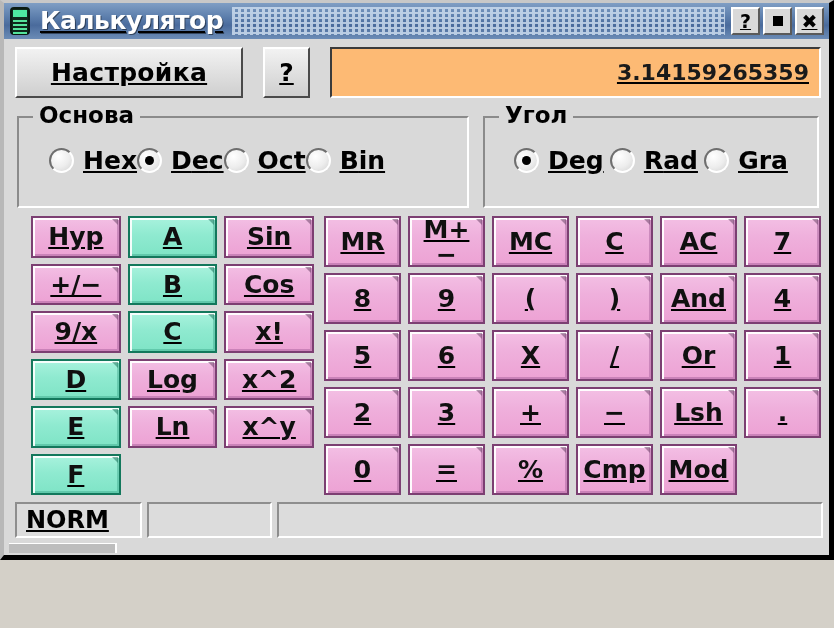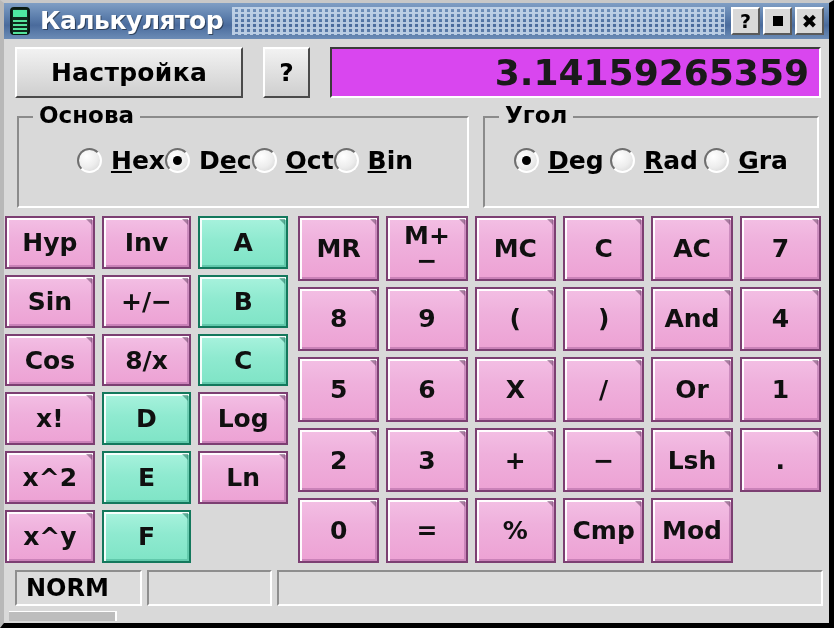--- a/index.html
+++ b/index.html
@@ -25,7 +25,7 @@
     position: absolute;
     left: 0; top: 0;
     width: 834px;
-    height: 628px;
+    height: 560px;
     box-sizing: border-box;
     background: #d9d9d9;
     border-left: 4px solid #b8b8b8;
@@ -34,6 +34,7 @@
     border-bottom: 5px solid #000000;
     display: flex;
     flex-direction: column;
+    text-decoration: underline;
   }
 
   

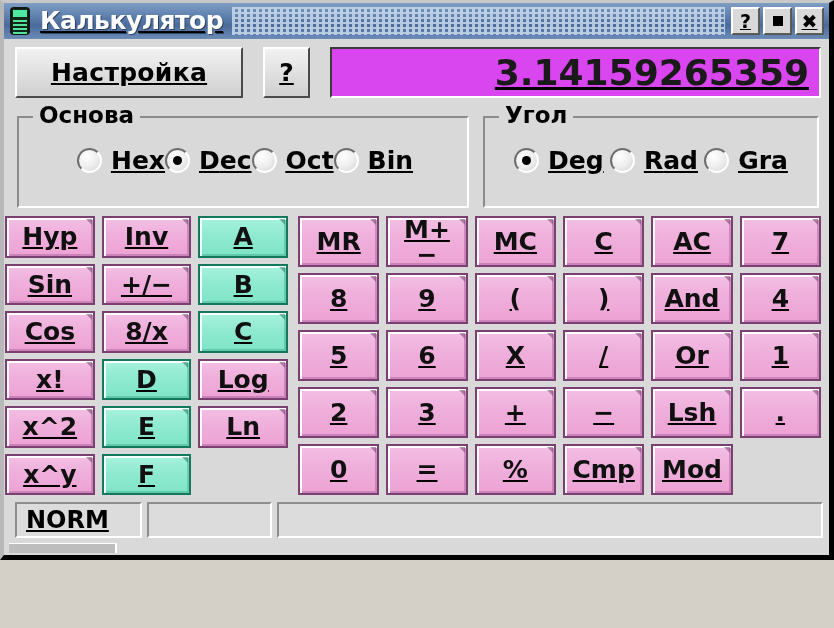--- a/index.html
+++ b/index.html
@@ -166,14 +166,14 @@
     flex: 1 1 auto;
     height: 51px;
     box-sizing: border-box;
-    background: #d946ef;
+    background: #fdba74;
     border: 2px solid;
     border-color: #3b3b3b #ffffff #ffffff #3b3b3b;
     display: flex;
     align-items: center;
     justify-content: flex-end;
     padding-right: 10px;
-    font-size: 36px;
+    font-size: 22px;
     font-weight: bold;
     color: #1a1a1a;
     letter-spacing: 0px;

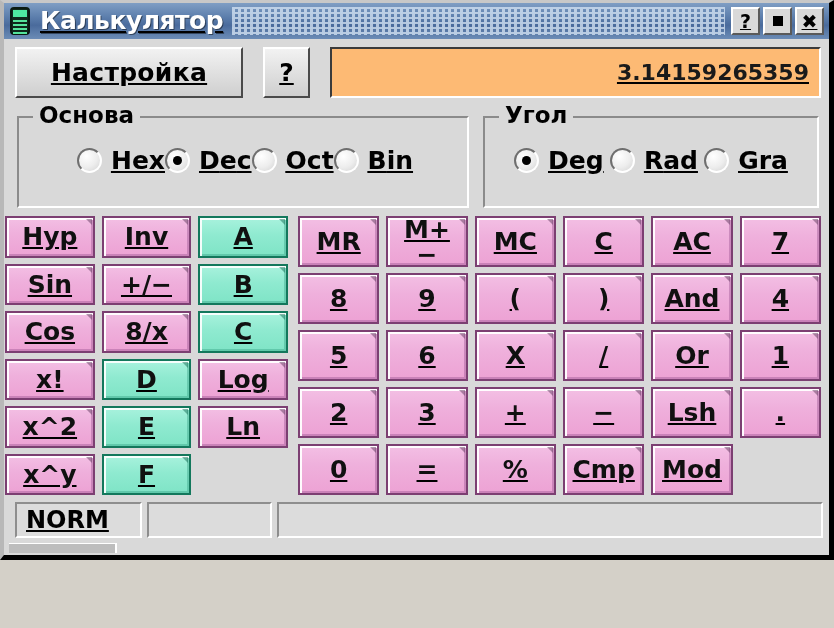--- a/index.html
+++ b/index.html
@@ -216,7 +216,7 @@
     padding: 0 8px;
     box-sizing: border-box;
   }
-  .radios.base-radios { justify-content: center; padding: 0 14px 0 18px;}
+  .radios.base-radios { justify-content: flex-start; padding: 0 14px 0 18px;}
   .radios.angle-radios { justify-content: space-around; padding: 0 14px; }
   .radio {
     display: flex;

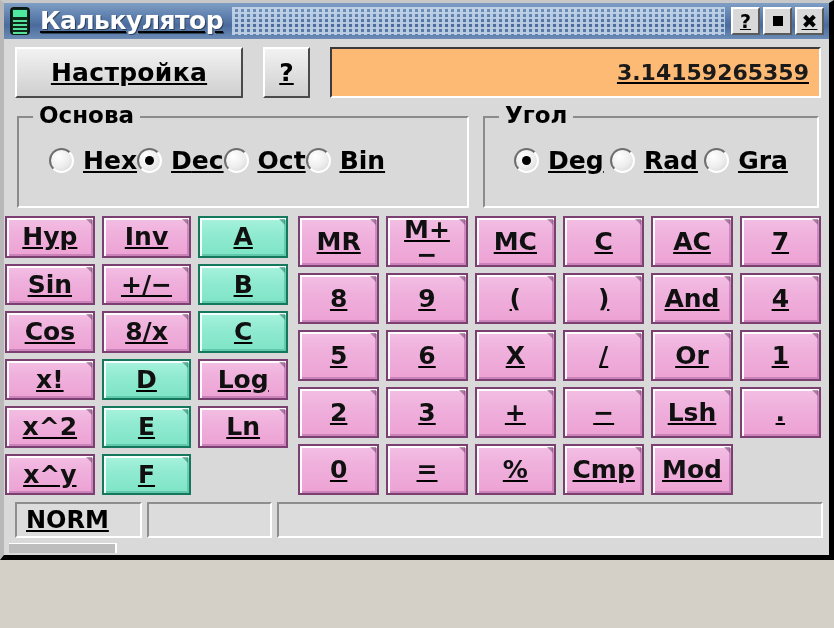--- a/index.html
+++ b/index.html
@@ -256,7 +256,7 @@
   .keypad {
     flex: 1 1 auto;
     display: flex;
-    padding: 8px 8px 4px 1px;
+    padding: 8px 8px 4px 27px;
     gap: 10px;
     min-height: 0;
   }

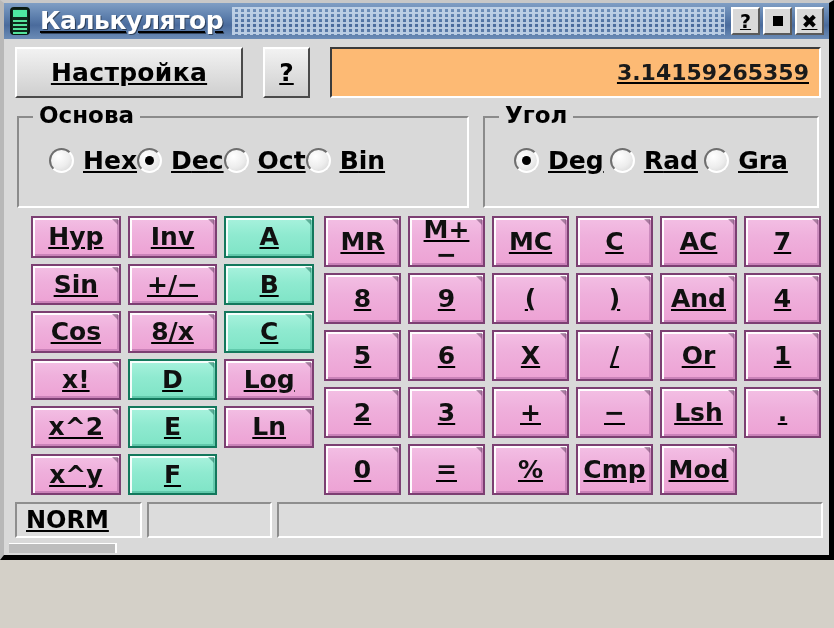--- a/index.html
+++ b/index.html
@@ -434,7 +434,6 @@
     <div class="keypad">
       <div class="pad pad-left" id="pad-left">
           <button class="key">Hyp</button>
-          <button class="key">Inv</button>
           <button class="key hex">A</button>
           <button class="key">Sin</button>
           <button class="key">+/−</button>

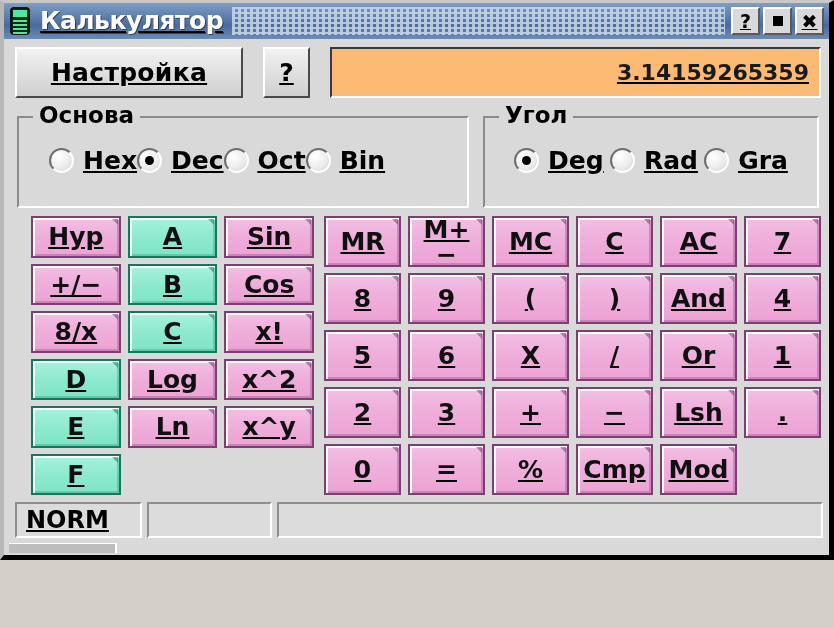--- a/index.html
+++ b/index.html
@@ -439,7 +439,7 @@
           <button class="key">+/−</button>
           <button class="key hex">B</button>
           <button class="key">Cos</button>
-          <button class="key">8/x</button>
+          <button class="key">9/x</button>
           <button class="key hex">C</button>
           <button class="key">x!</button>
           <button class="key hex">D</button>

